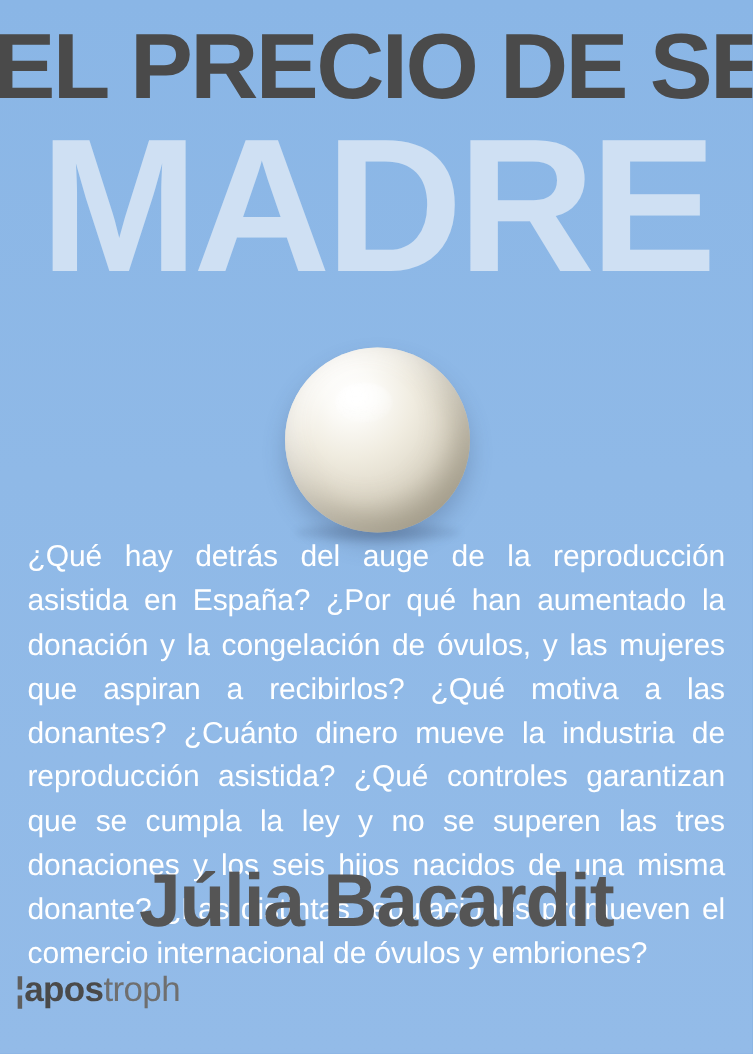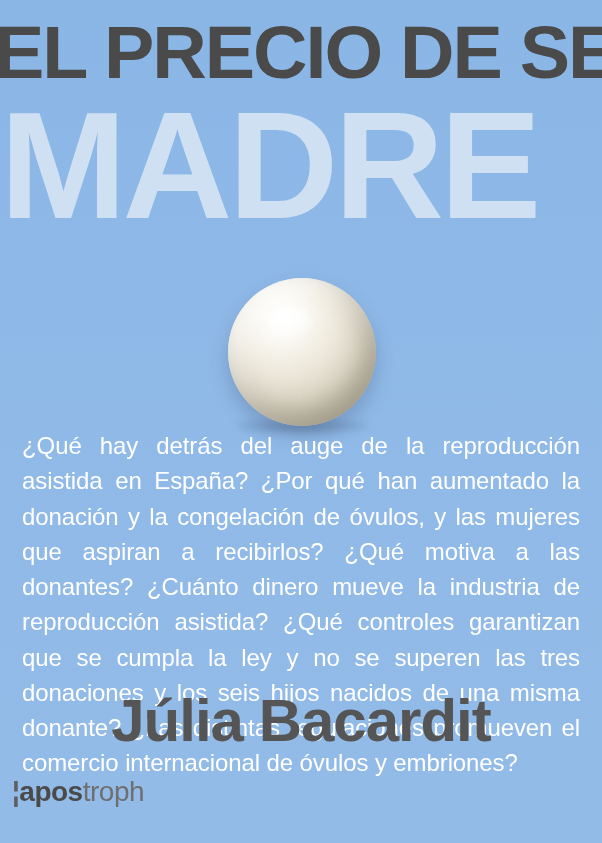--- a/index.html
+++ b/index.html
@@ -49,6 +49,7 @@
     letter-spacing: -4px;
     color: #cfe0f3;
     white-space: nowrap;
+    padding-left: 32px;
   }
 
   

